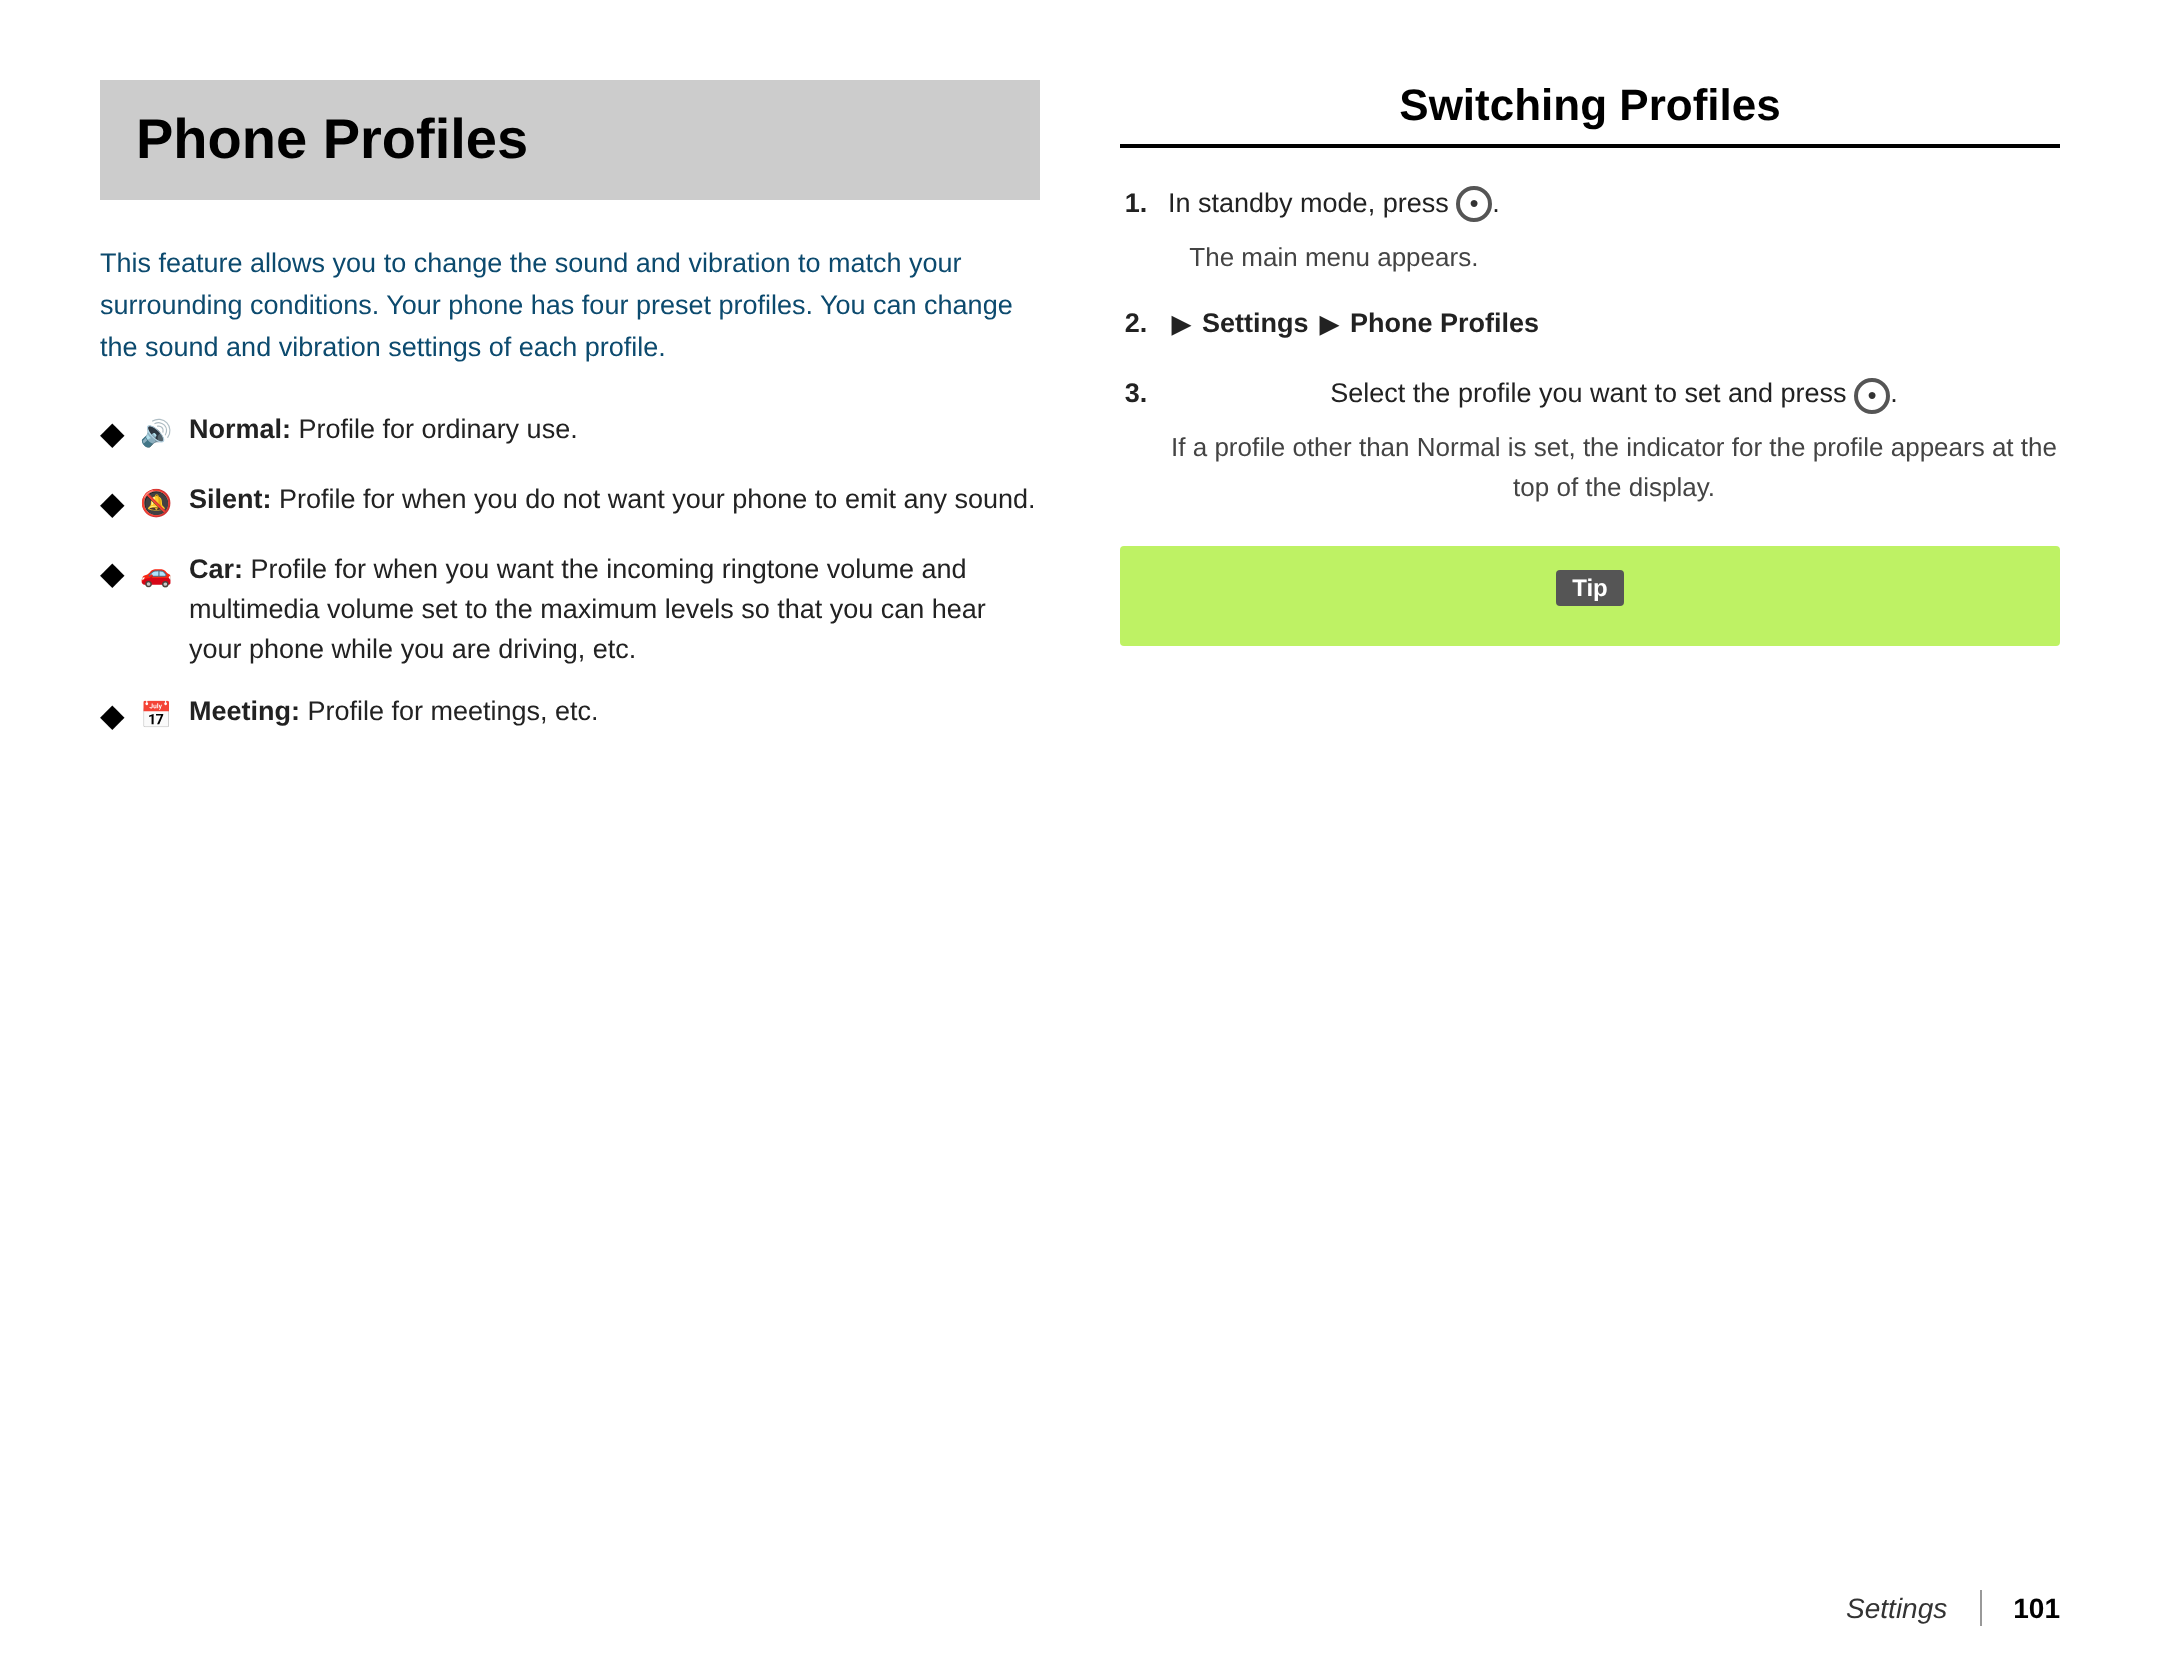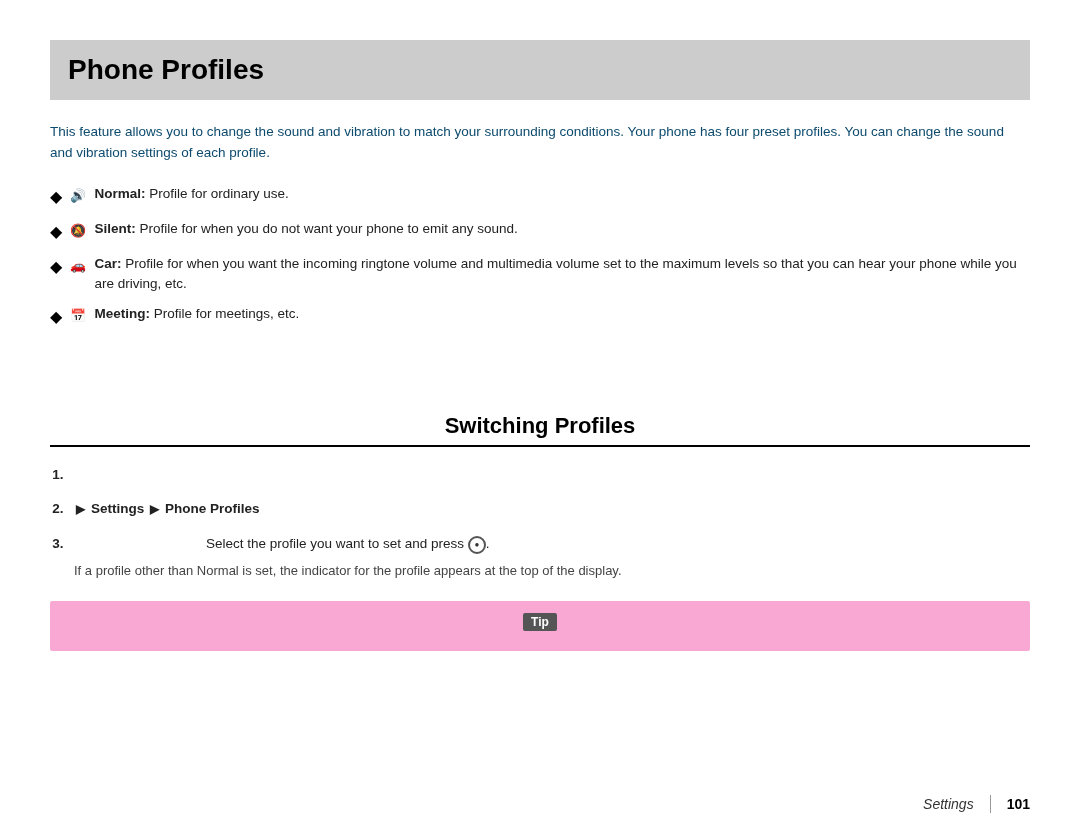--- a/index.html
+++ b/index.html
@@ -18,7 +18,7 @@
 
     .page-content {
       display: flex;
-      flex-direction: column;
+      flex-direction: row;
       flex: 1;
       padding: 40px 50px 40px 50px;
       gap: 40px;

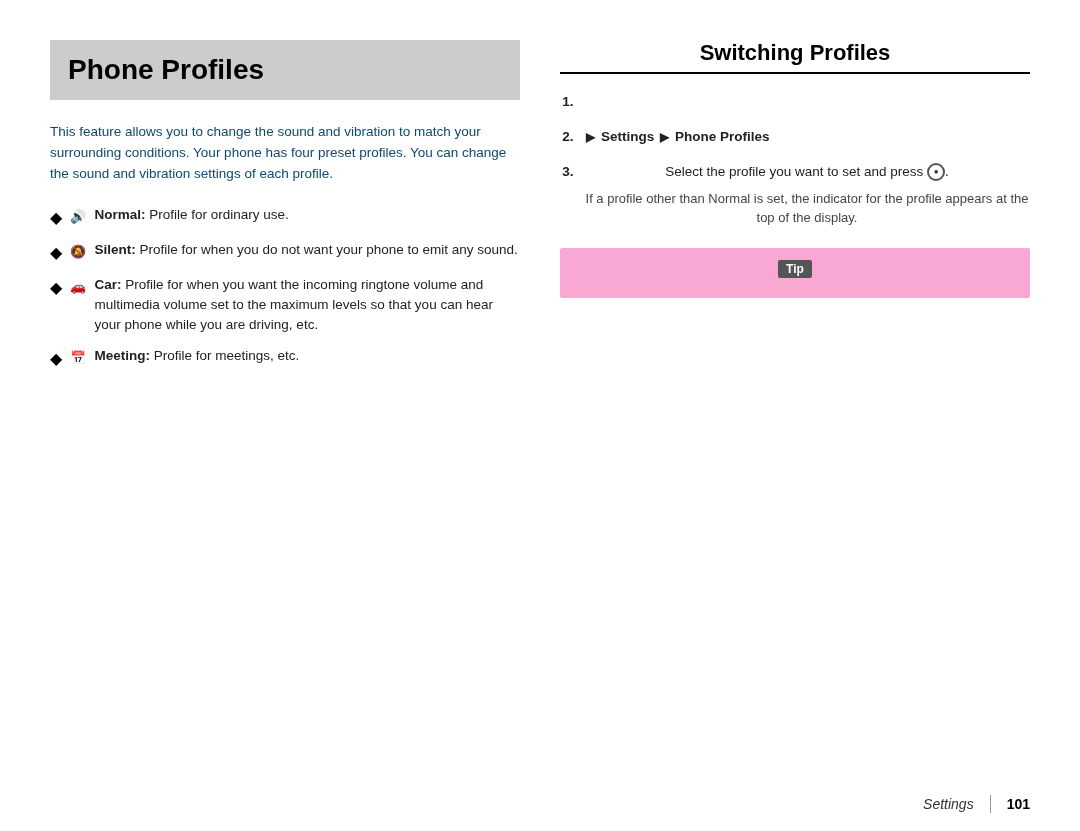--- a/index.html
+++ b/index.html
@@ -275,6 +275,13 @@
 
       <li class="step-item">
         <span class="step-number">1.</span>
+        <div class="step-body">
+          <span>
+            In standby mode, press
+            <span class="inline-btn">●</span>.
+          </span>
+          <span class="sub-text">The main menu appears.</span>
+        </div>
       </li>
 
       <li class="step-item">

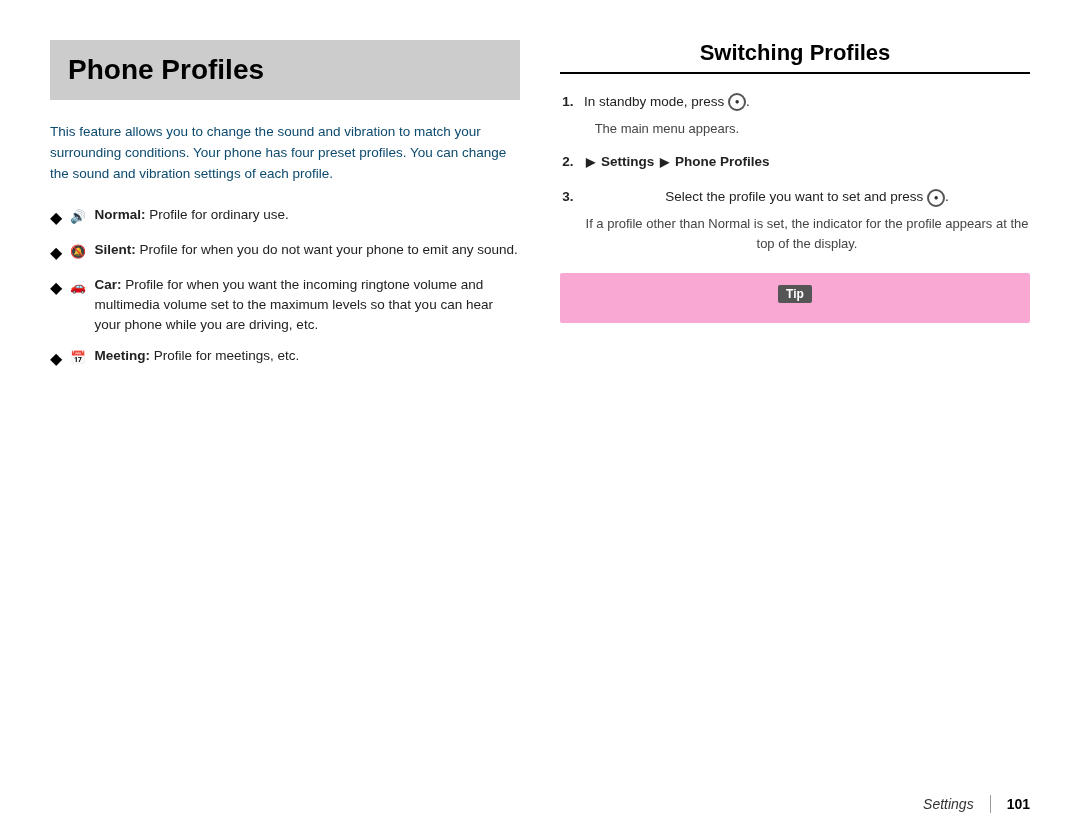--- a/index.html
+++ b/index.html
@@ -161,7 +161,7 @@
     }
 
     .tip-box {
-      background: #f9a8d4;
+      background: #bef264;
       padding: 12px 8px;
       margin-top: 6px;
       border-radius: 2px;

